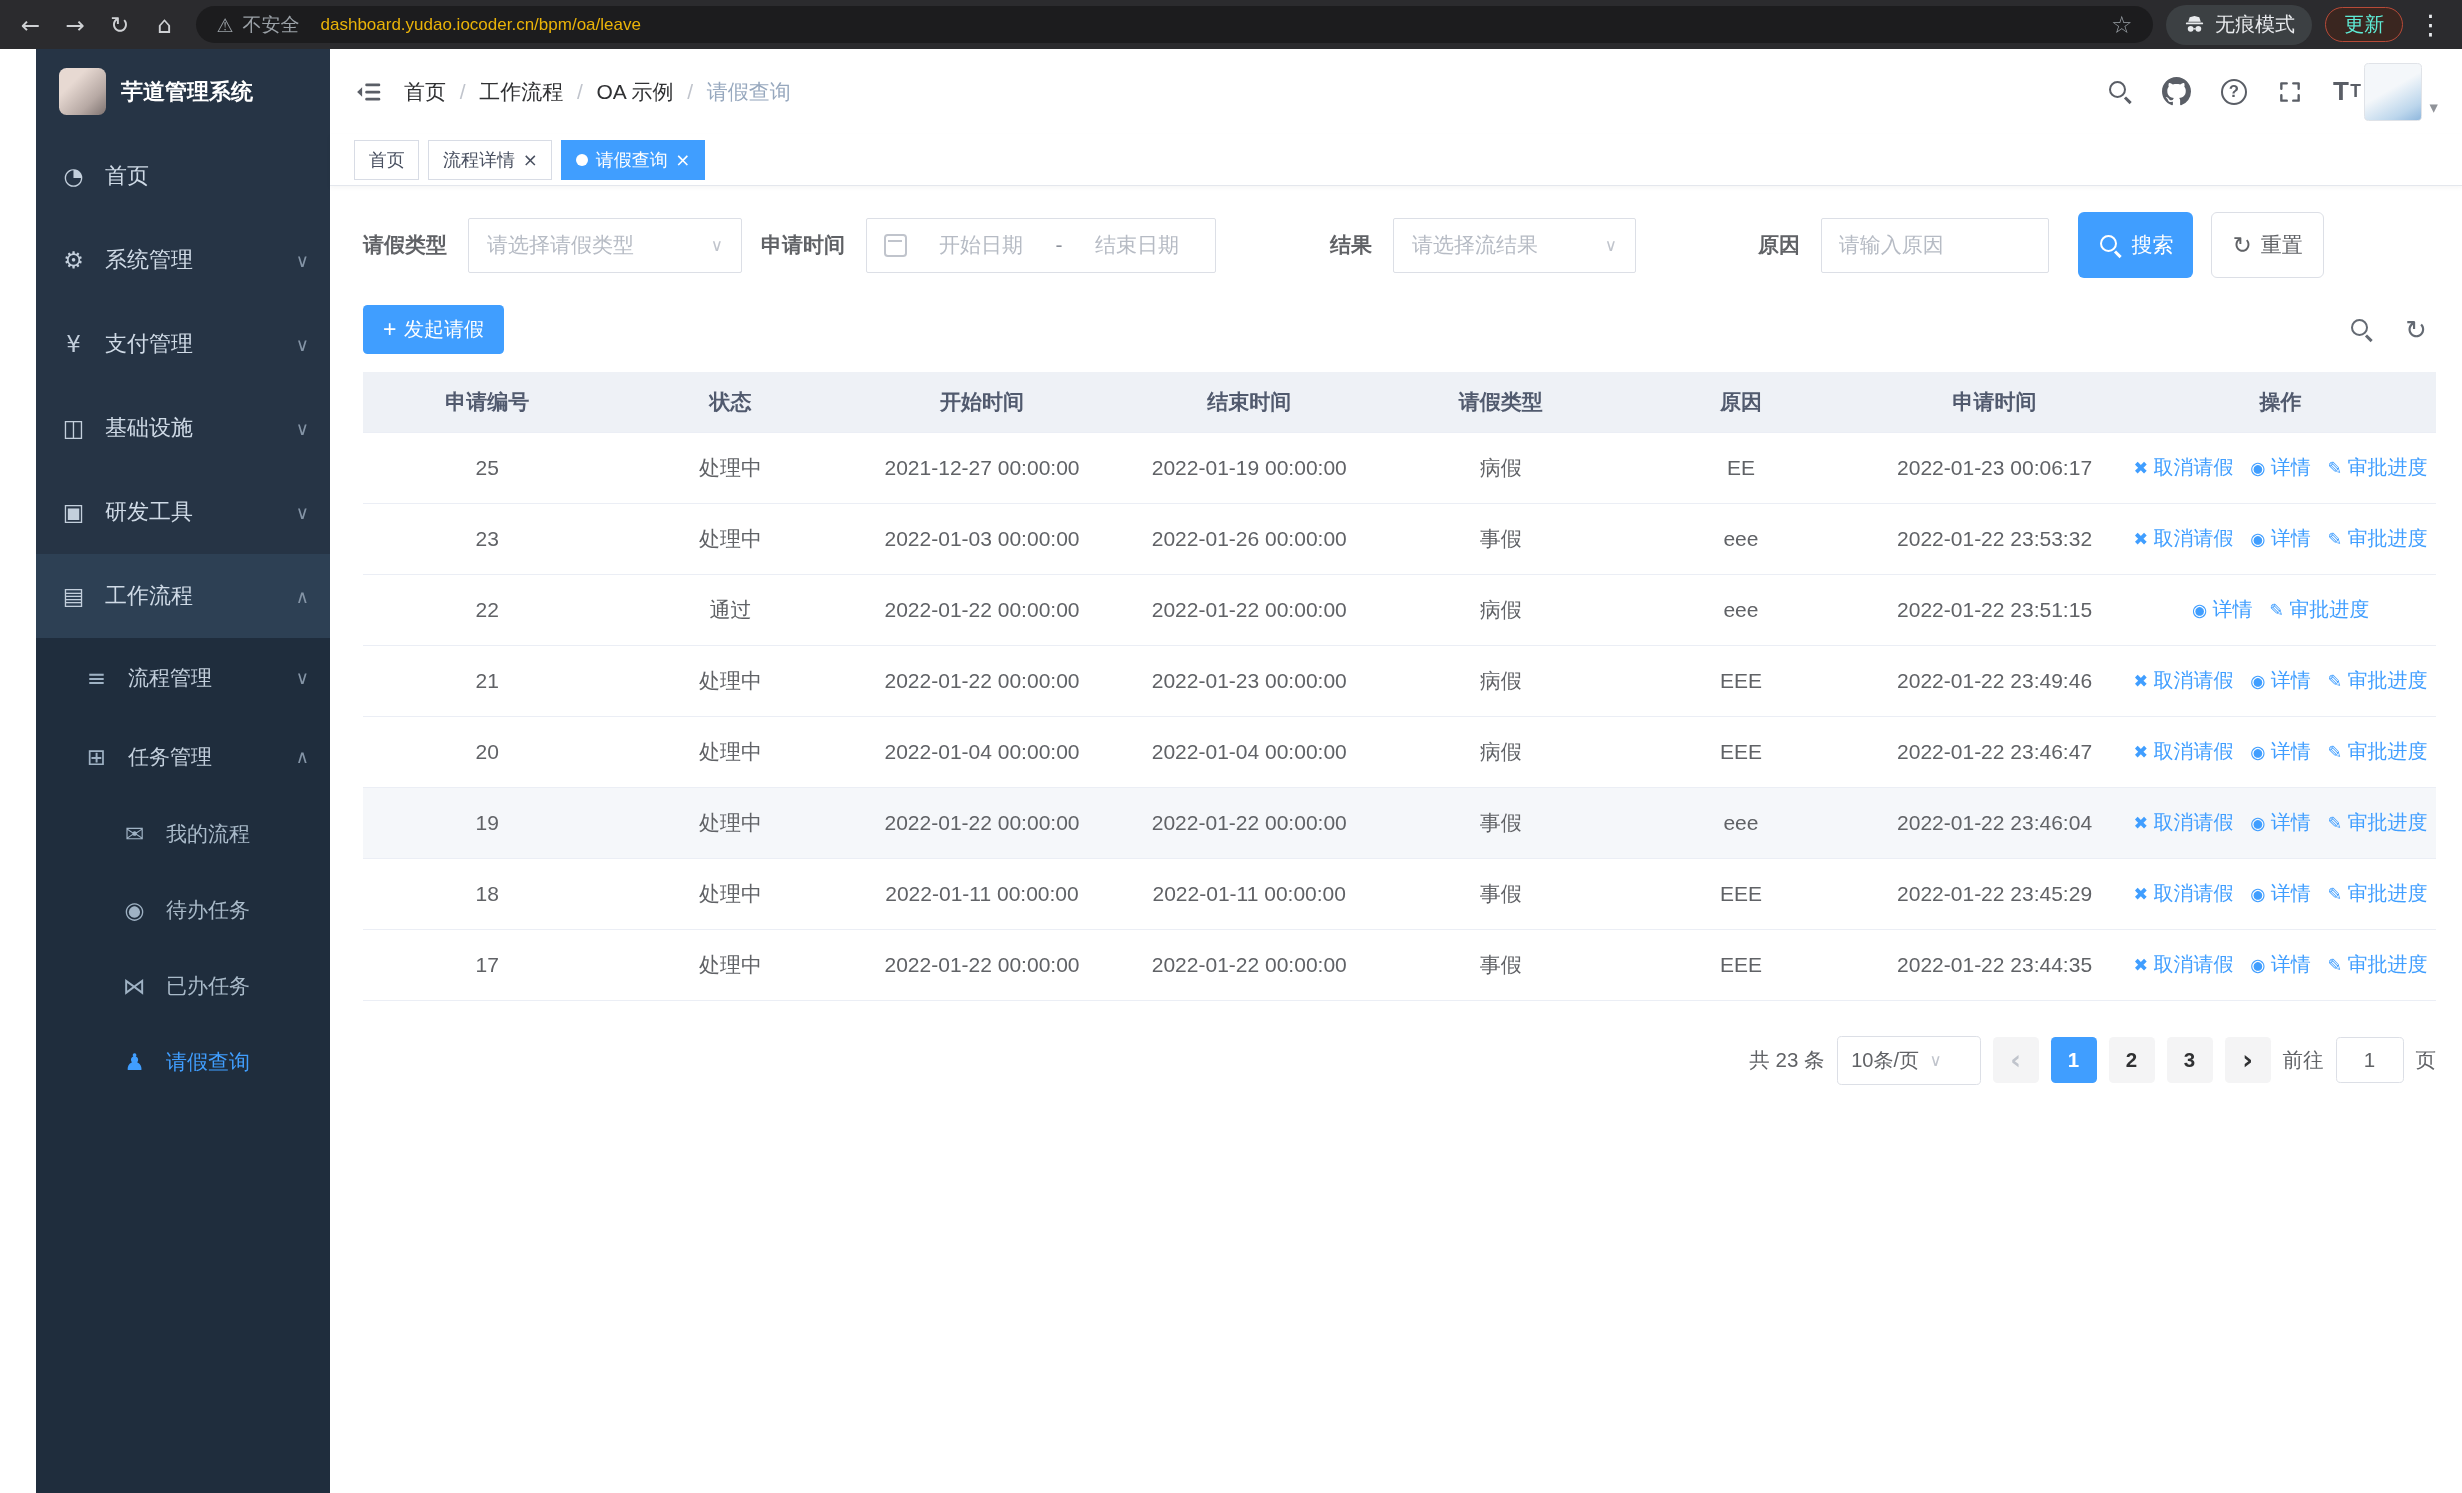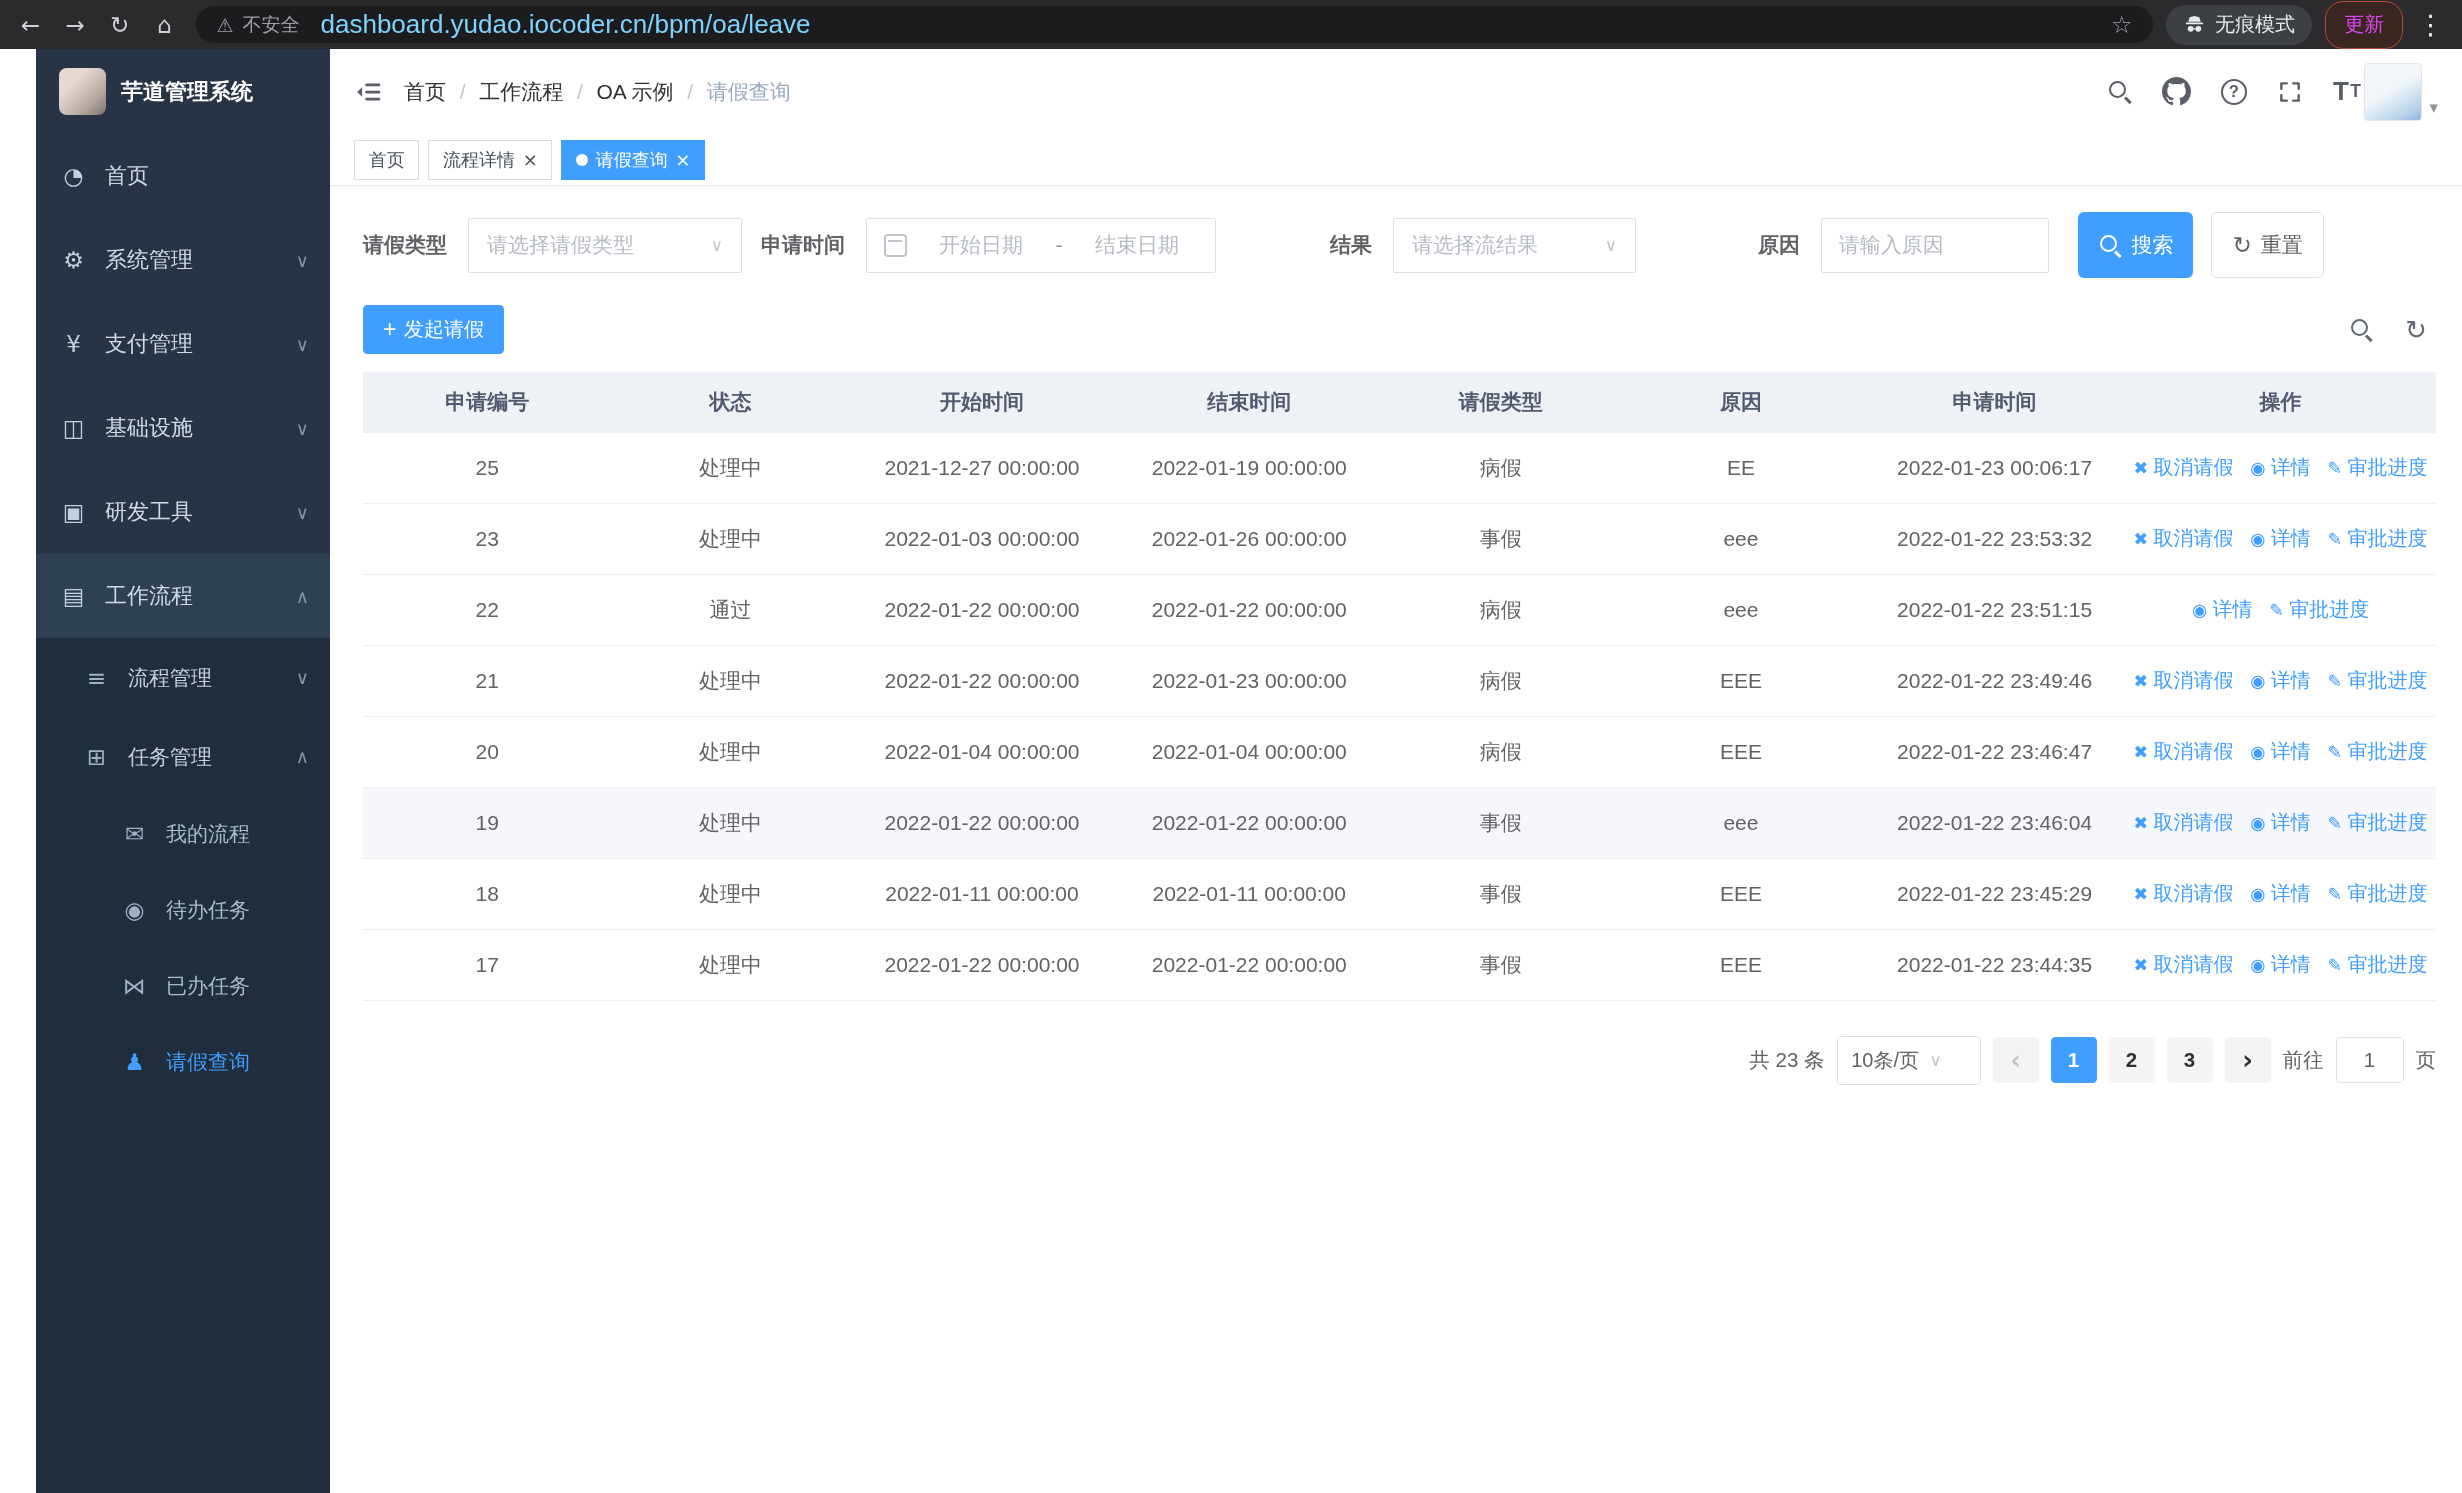--- a/index.html
+++ b/index.html
@@ -17,7 +17,7 @@
          display:flex; align-items:center; padding:0 20px; min-width:0; }
   .warn{ color:#9aa0a6; font-size:19px; margin-right:9px; }
   .sec{ color:#9aa0a6; font-size:19px; margin-right:21px; white-space:nowrap; }
-  .url{ color:#7dd3fc; font-size:26px; flex:1; white-space:nowrap; overflow:hidden; }
+  .url{ color:#eab308; font-size:17px; flex:1; white-space:nowrap; overflow:hidden; }
   .star{ color:#9aa0a6; font-size:24px; margin-left:12px; cursor:pointer; }
   .chip-incog{ display:flex; align-items:center; gap:9px; background:#3c4043; height:40px;
                border-radius:21px; padding:0 16.7px; color:#e8eaed; font-size:20px; white-space:nowrap; }

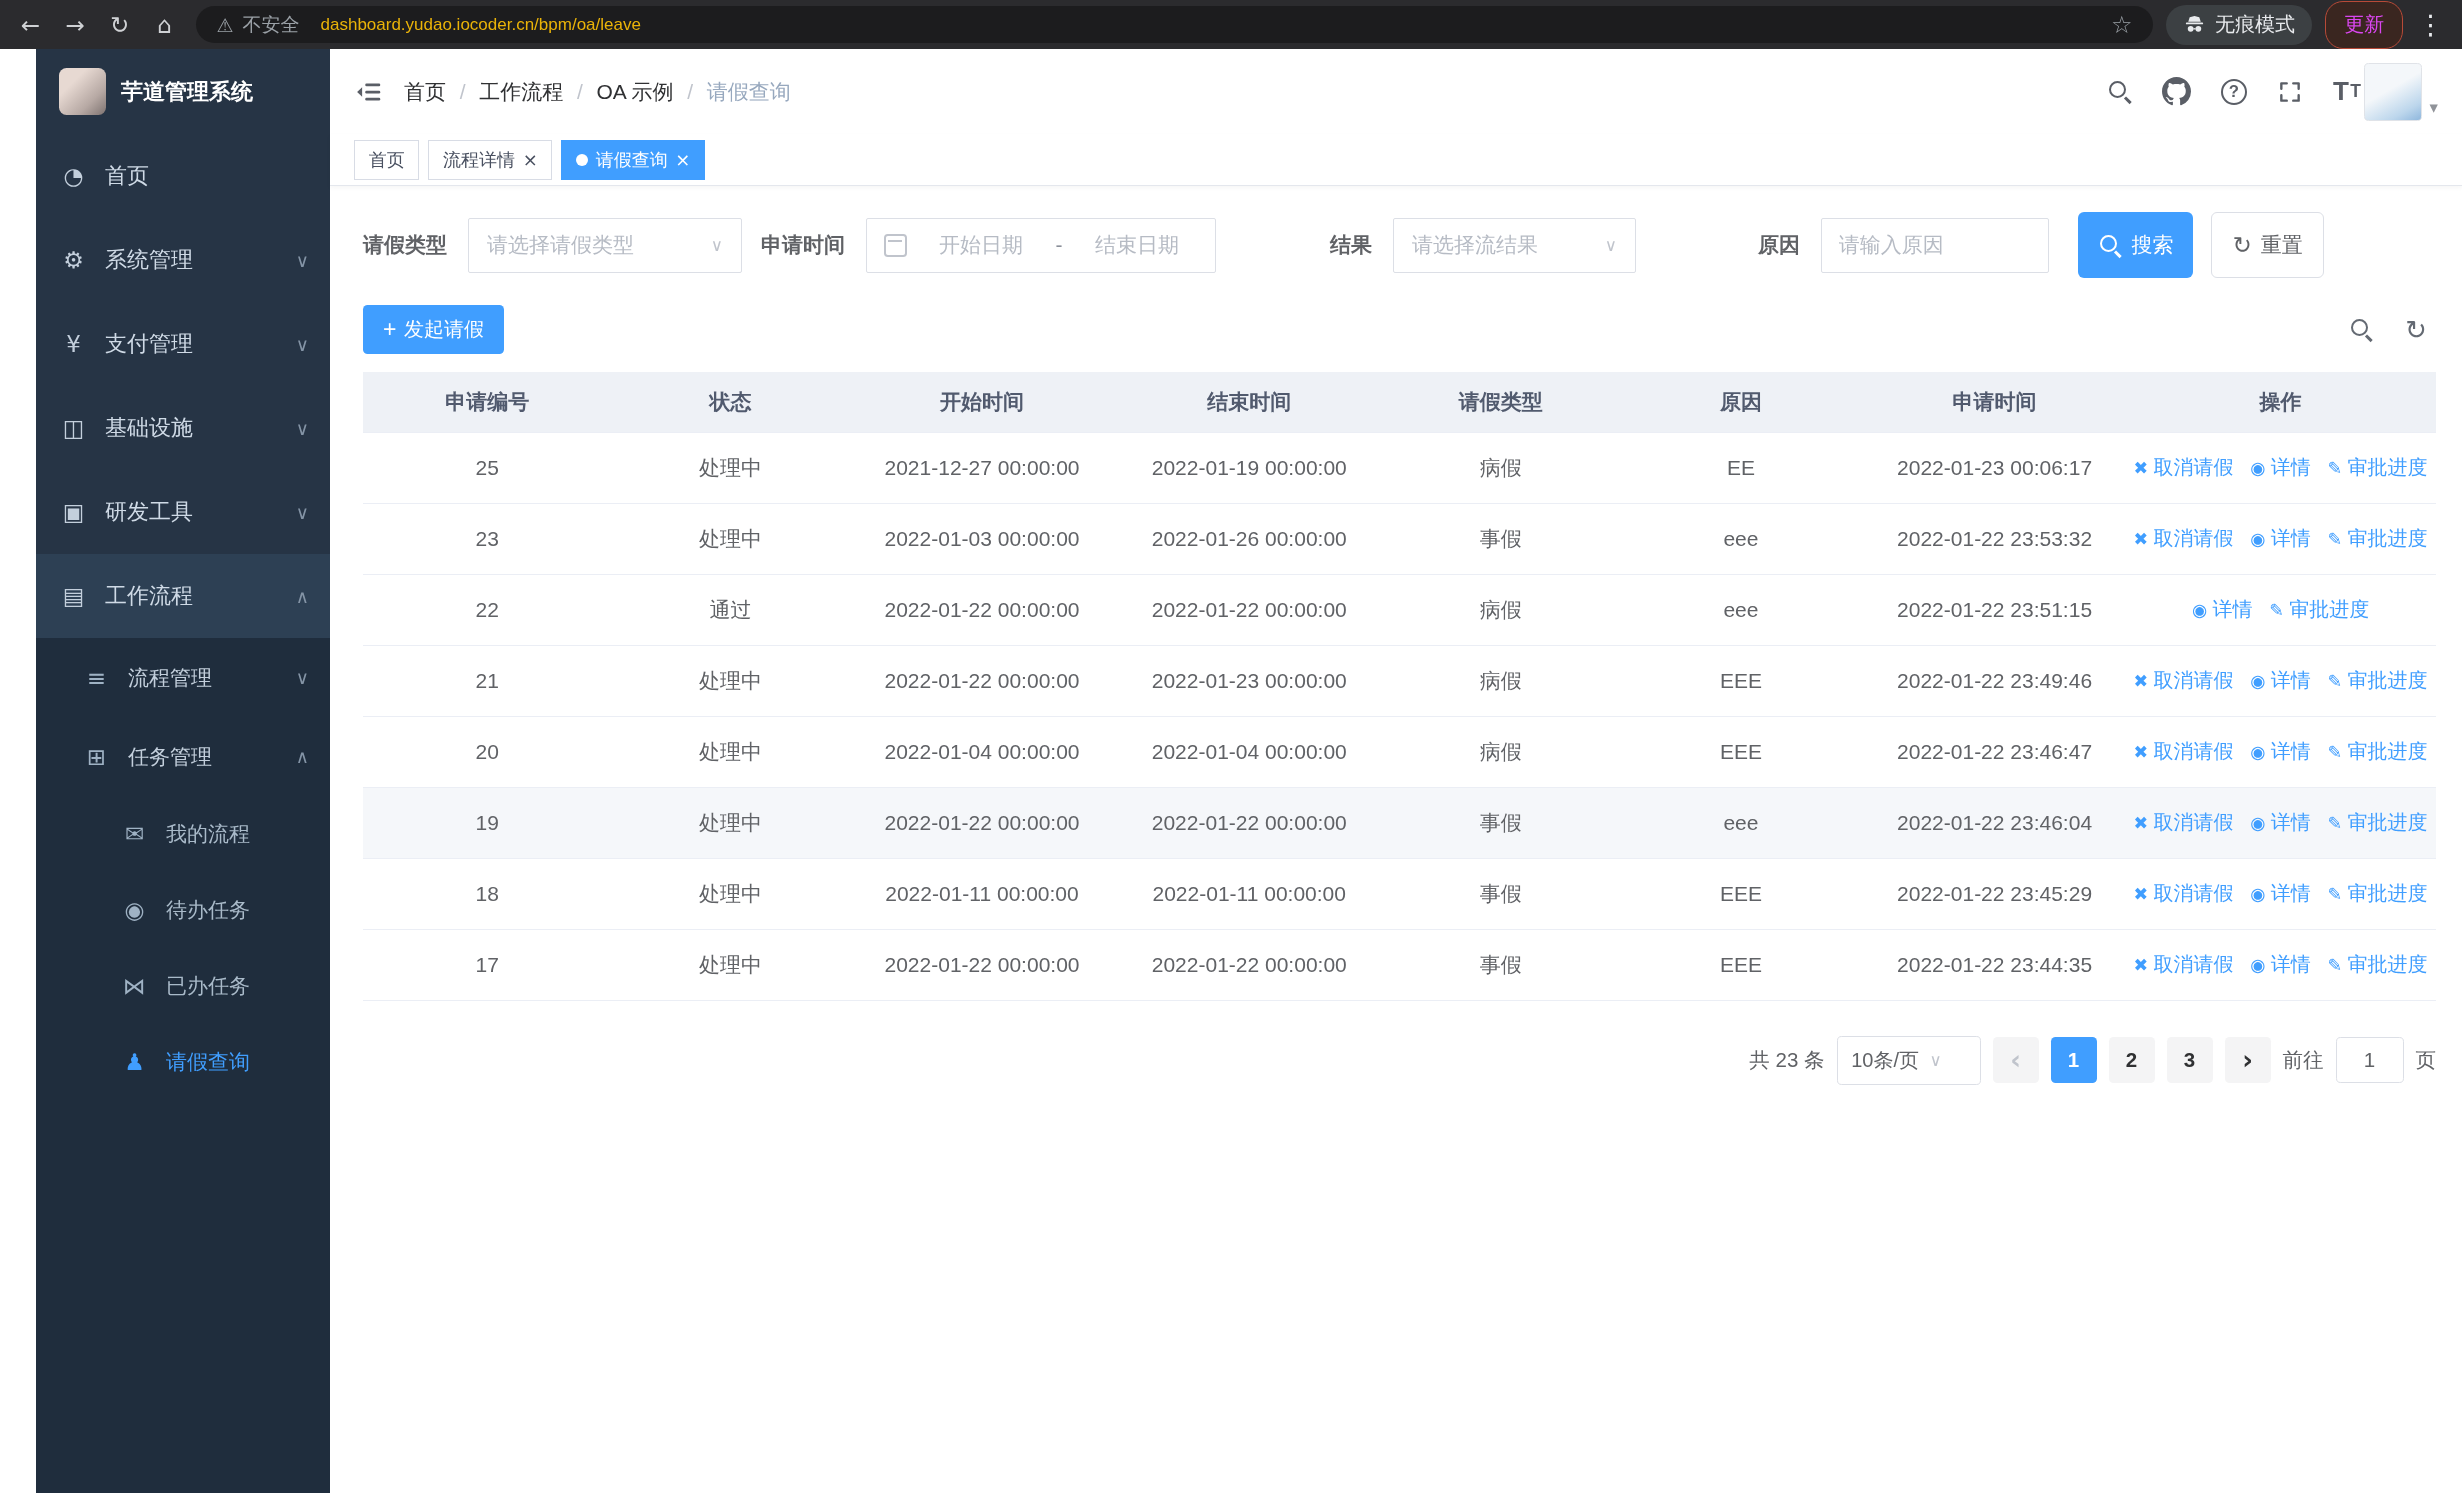--- a/index.html
+++ b/index.html
@@ -21,8 +21,8 @@
   .star{ color:#9aa0a6; font-size:24px; margin-left:12px; cursor:pointer; }
   .chip-incog{ display:flex; align-items:center; gap:9px; background:#3c4043; height:40px;
                border-radius:21px; padding:0 16.7px; color:#e8eaed; font-size:20px; white-space:nowrap; }
-  .chip-update{ display:flex; align-items:center; height:48px; border:1.5px solid #b74a38; background:#3a2620;
-                color:#d946ef; border-radius:18px; padding:0 18px; font-size:20px; margin-left:13.7px;
+  .chip-update{ display:flex; align-items:center; height:35px; border:1.5px solid #b74a38; background:#3a2620;
+                color:#5eead4; border-radius:18px; padding:0 18px; font-size:20px; margin-left:13.7px;
                 white-space:nowrap; cursor:pointer; }
   .dots{ color:#e8eaed; font-size:27px; margin:0 6px 0 13.7px; cursor:pointer; }
 

